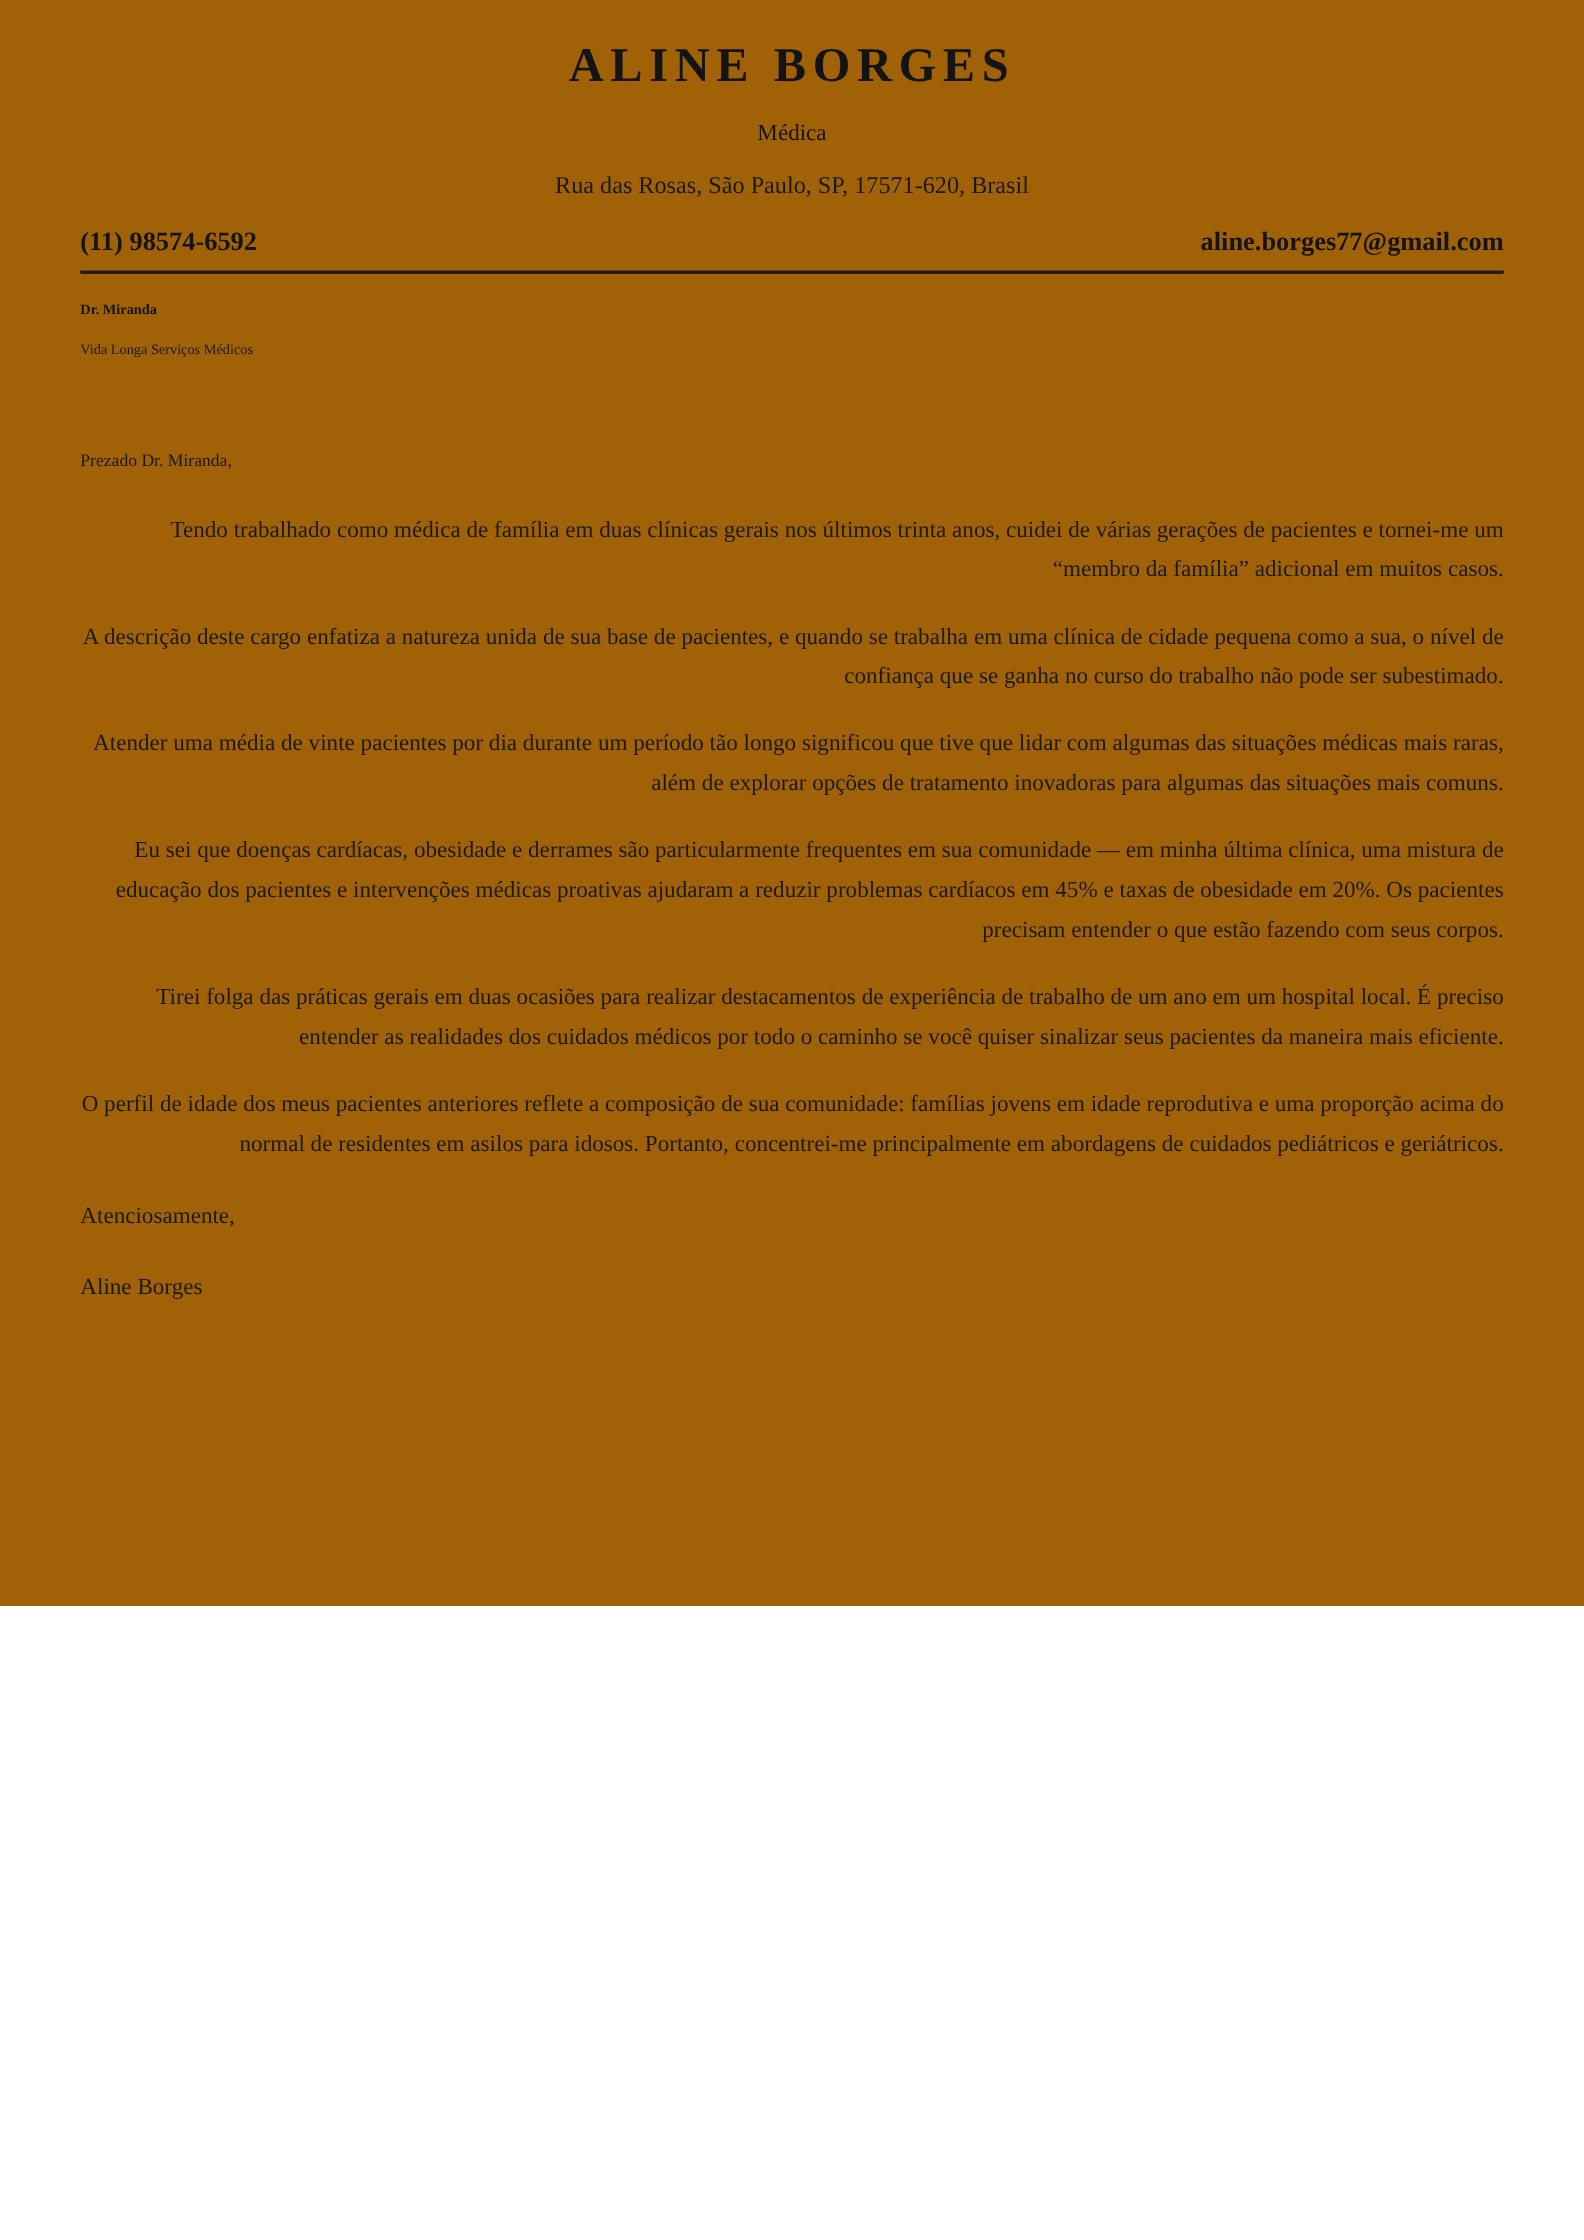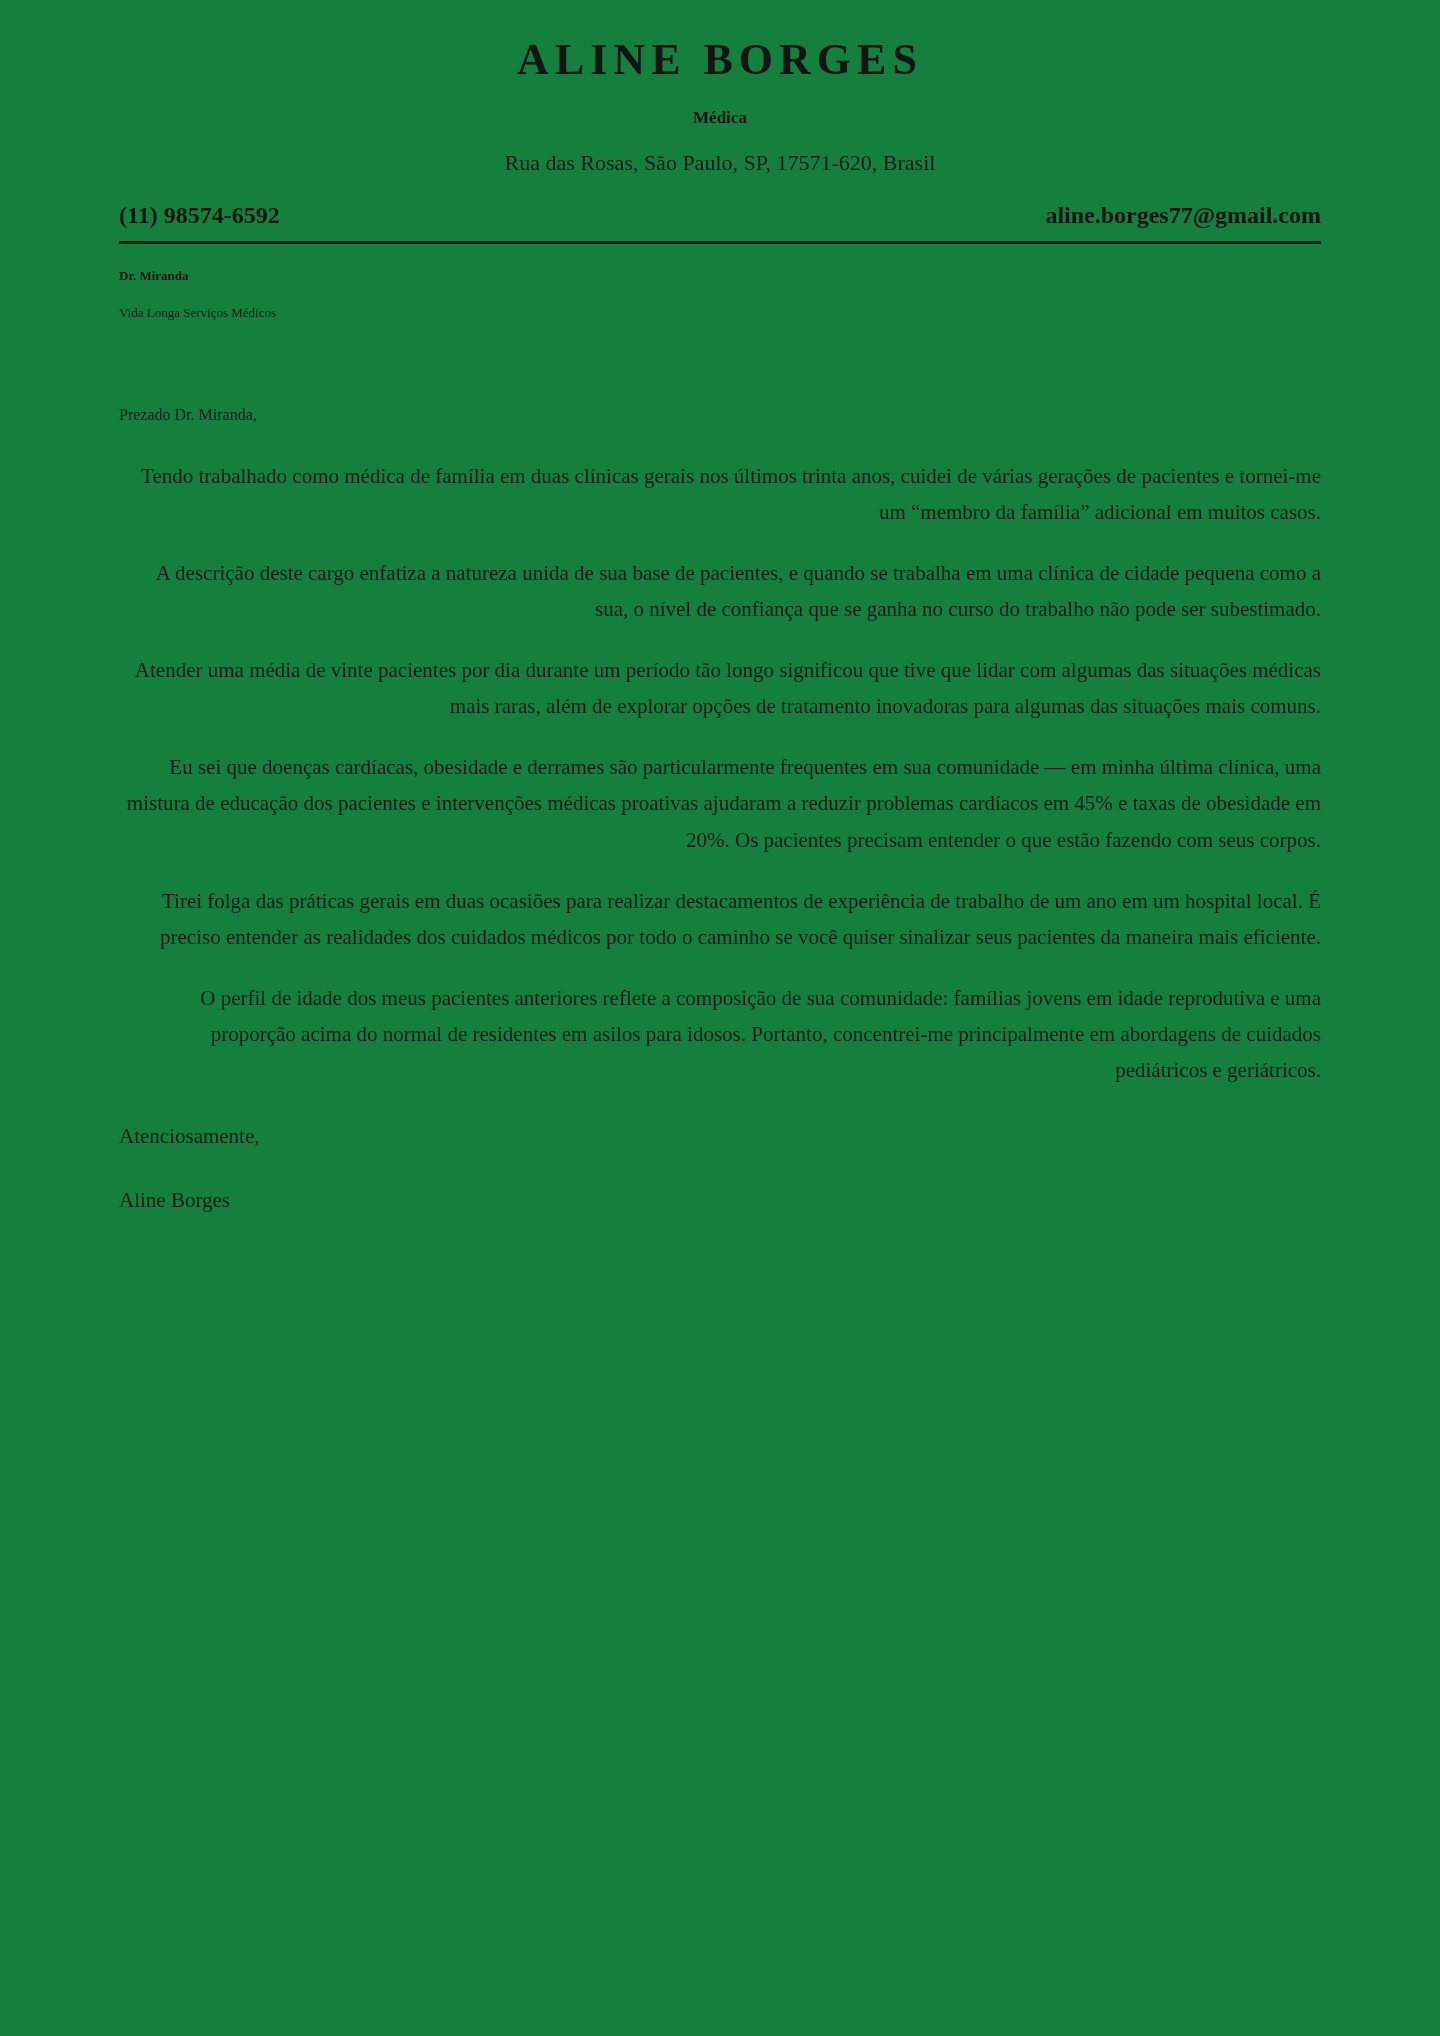--- a/index.html
+++ b/index.html
@@ -14,11 +14,11 @@
   .page {
     position: relative;
     width: 1440px;
-    height: 2036px;
+    height: 1460px;
     margin: 0 auto;
-    background: #15803d;
+    background: #a16207;
     box-sizing: border-box;
-    padding: 0 119px;
+    padding: 0 73px;
     overflow: hidden;
   }
 

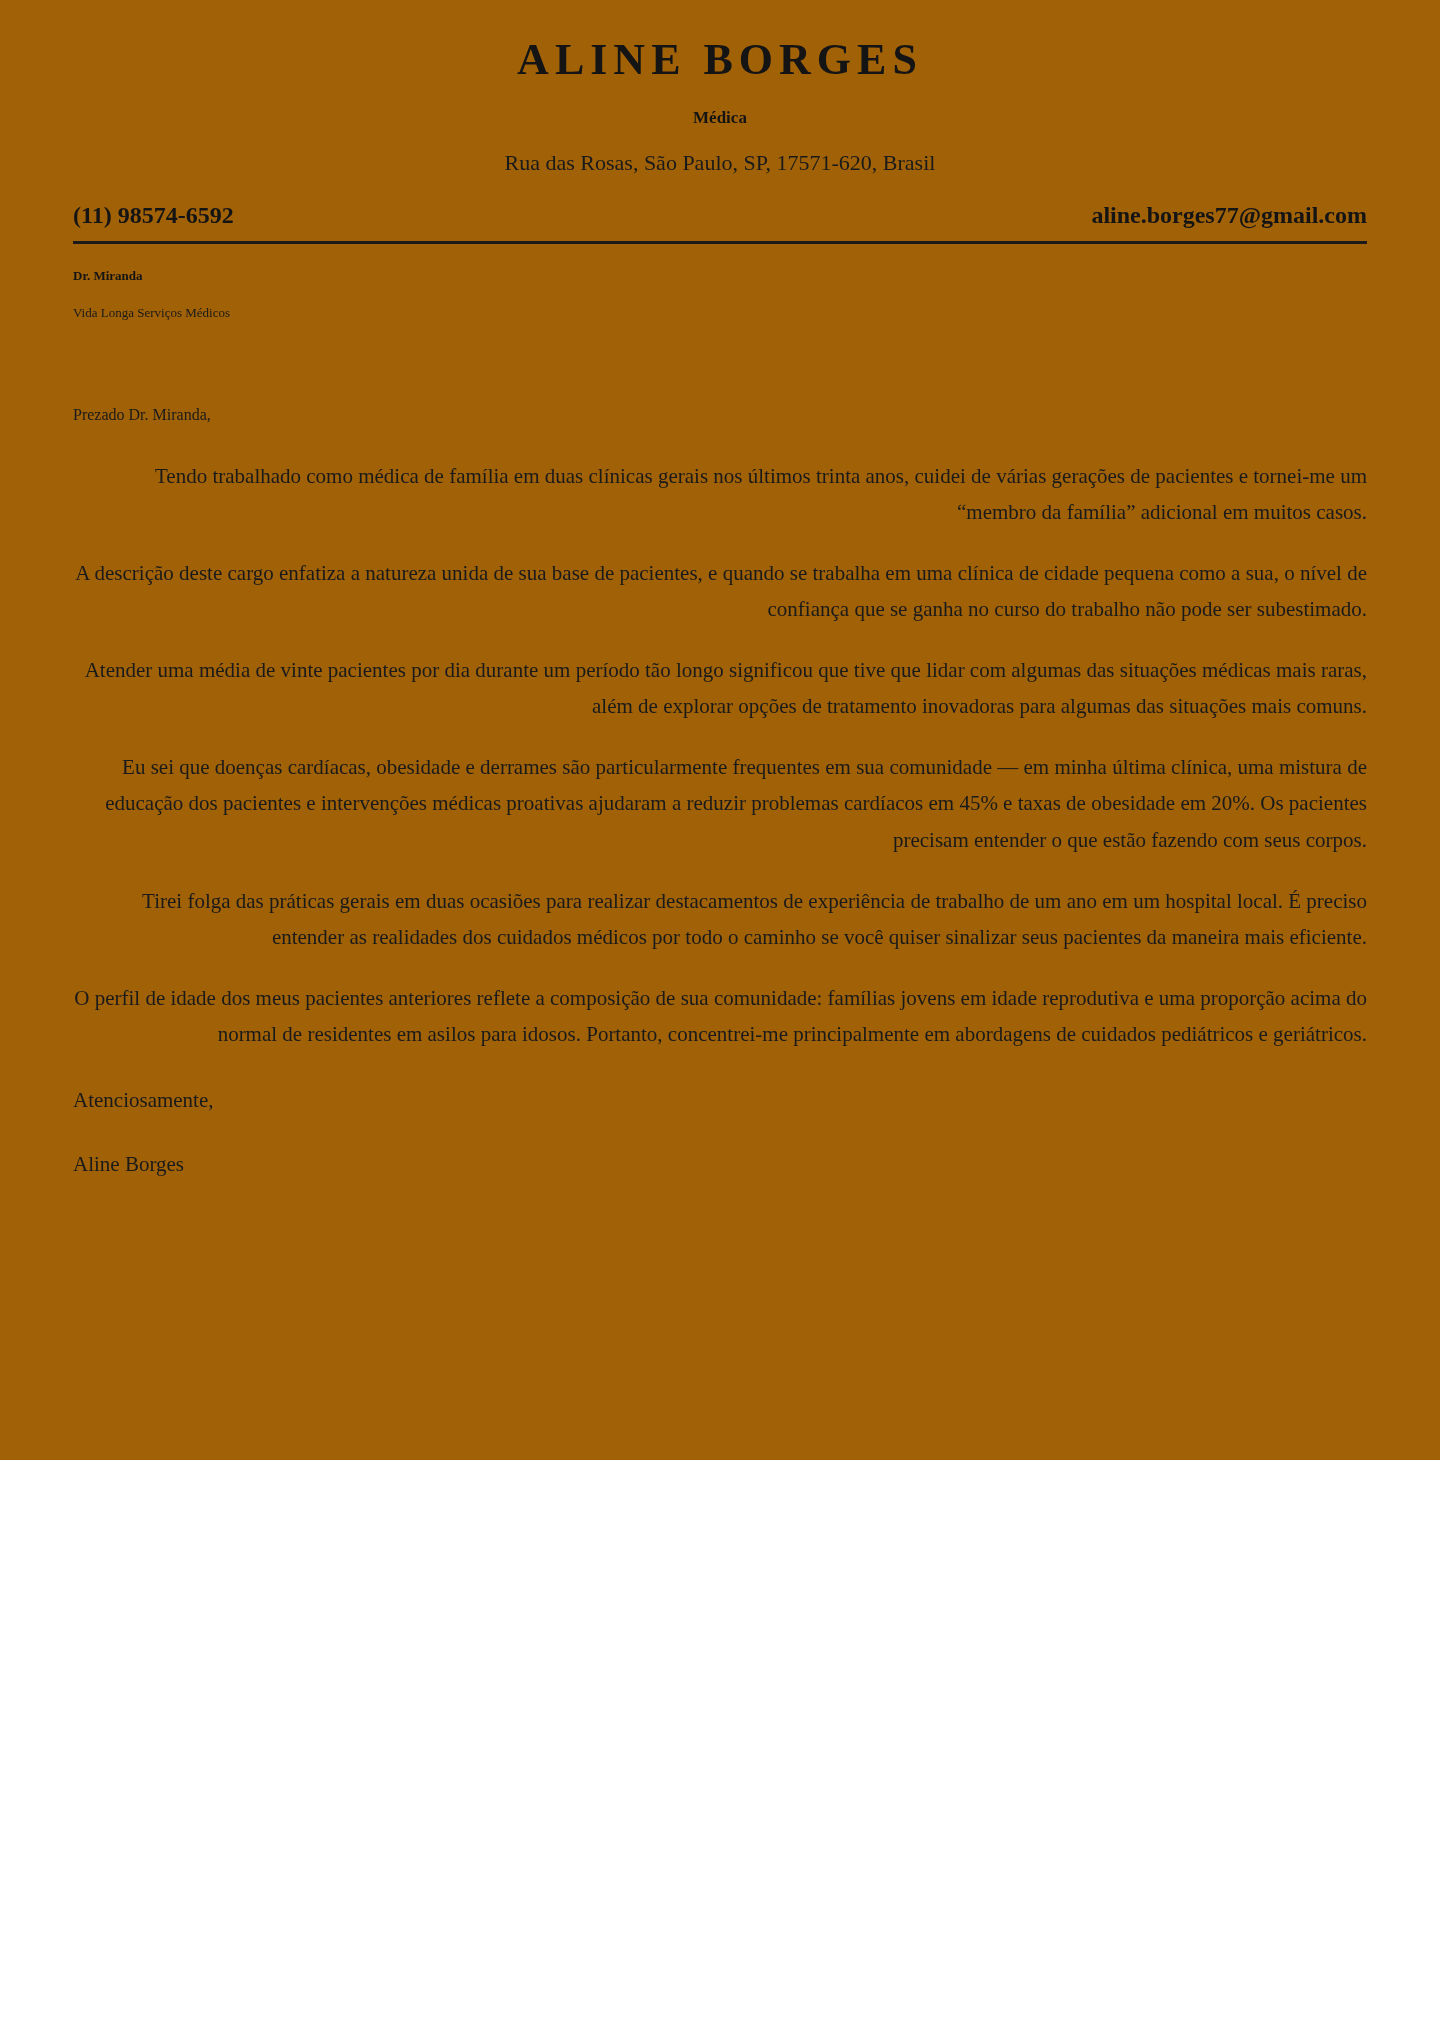--- a/index.html
+++ b/index.html
@@ -37,8 +37,8 @@
     white-space: nowrap;
   }
   .cand-title {
-    font-size: 17px;
-    font-weight: 700;
+    font-size: 21px;
+    font-weight: 400;
     margin: 22px 0 0 0;
     color: #141414;
   }

